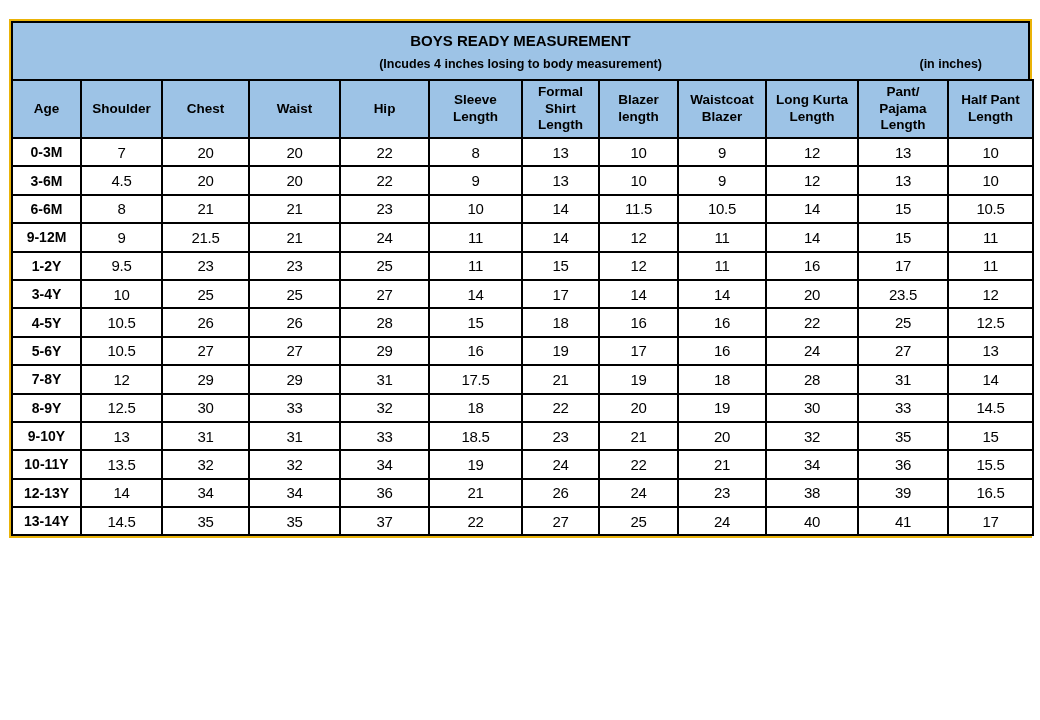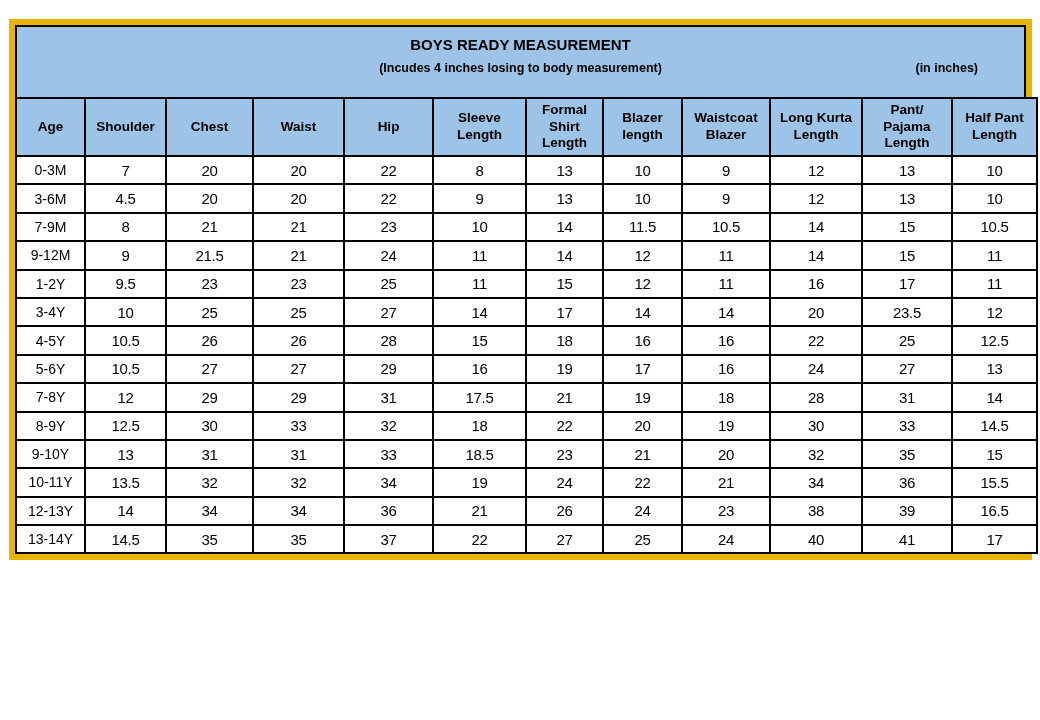--- a/index.html
+++ b/index.html
@@ -16,7 +16,7 @@
     left: 9px;
     top: 19px;
     width: 1023px;
-    border: 6px solid #eab308;
+    border: 2px solid #eab308;
     box-sizing: border-box;
   }
   .titlebox {

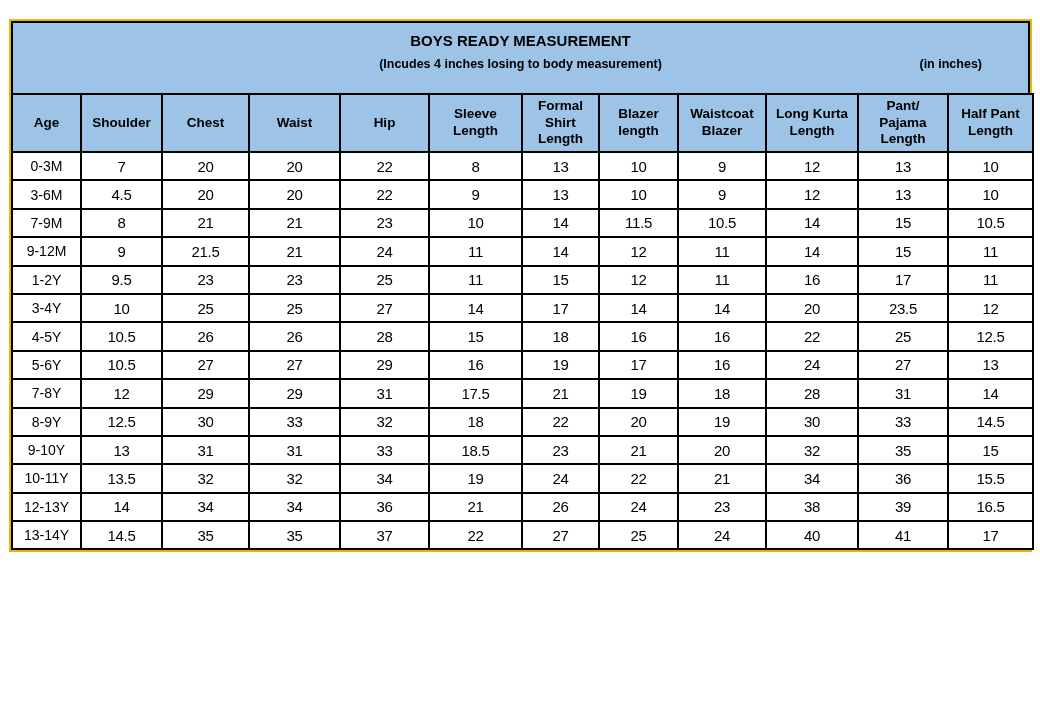--- a/index.html
+++ b/index.html
@@ -38,7 +38,7 @@
     font-weight: bold;
     font-size: 12.5px;
     line-height: 22px;
-    padding-bottom: 18px;
+    padding-bottom: 4px;
   }
   .subtitle { display: inline-block; }
   .unitnote {

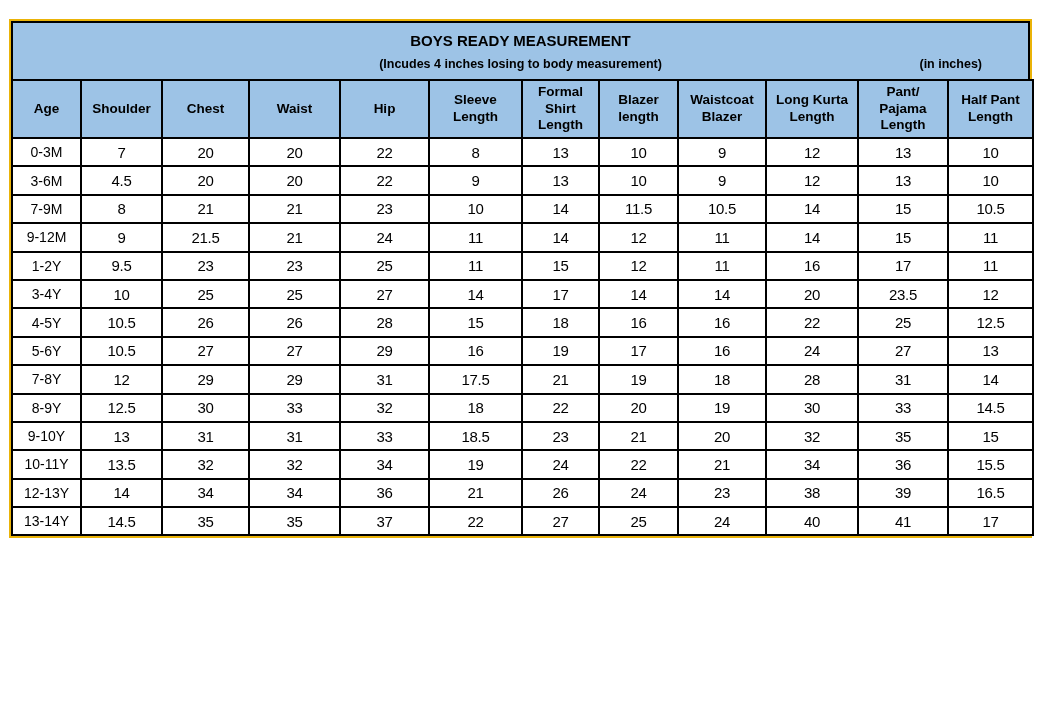--- a/index.html
+++ b/index.html
@@ -74,7 +74,7 @@
     background: #ffffff;
   }
   tbody th.agecell {
-    font-weight: normal;
+    font-weight: bold;
     font-size: 14px;
   }
   tbody td.valcell {

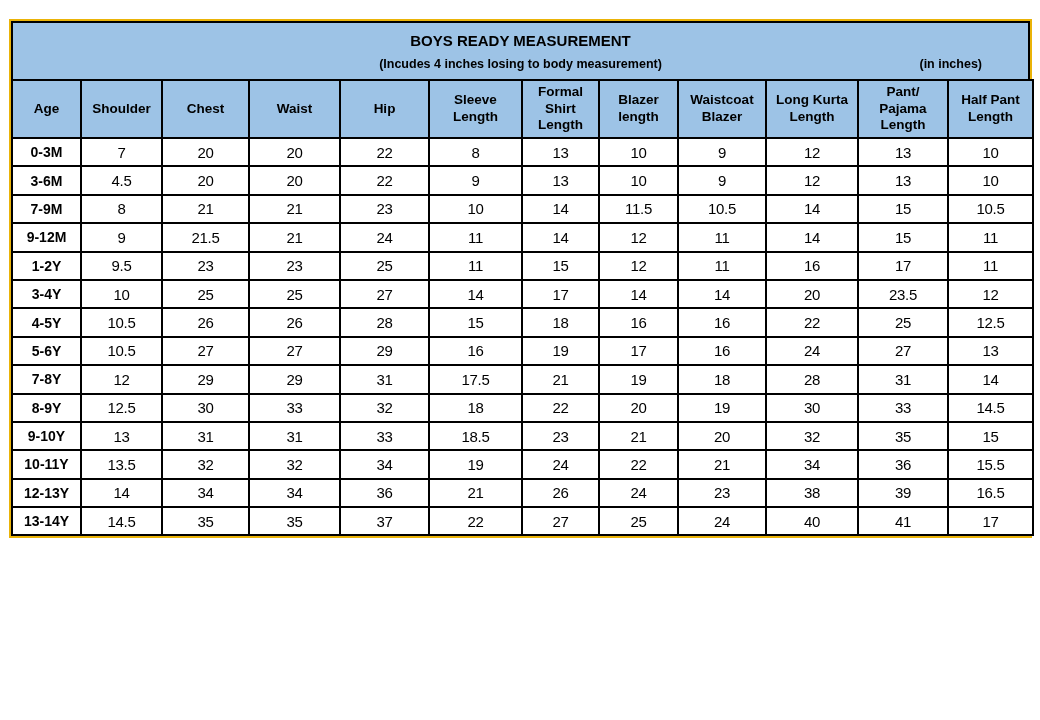--- a/index.html
+++ b/index.html
@@ -164,7 +164,7 @@
           <td class="valcell">10</td>
         </tr>
         <tr>
-          <th class="agecell">7-9M</th>
+          <th class="agecell">6-6M</th>
           <td class="valcell">8</td>
           <td class="valcell">21</td>
           <td class="valcell">21</td>

